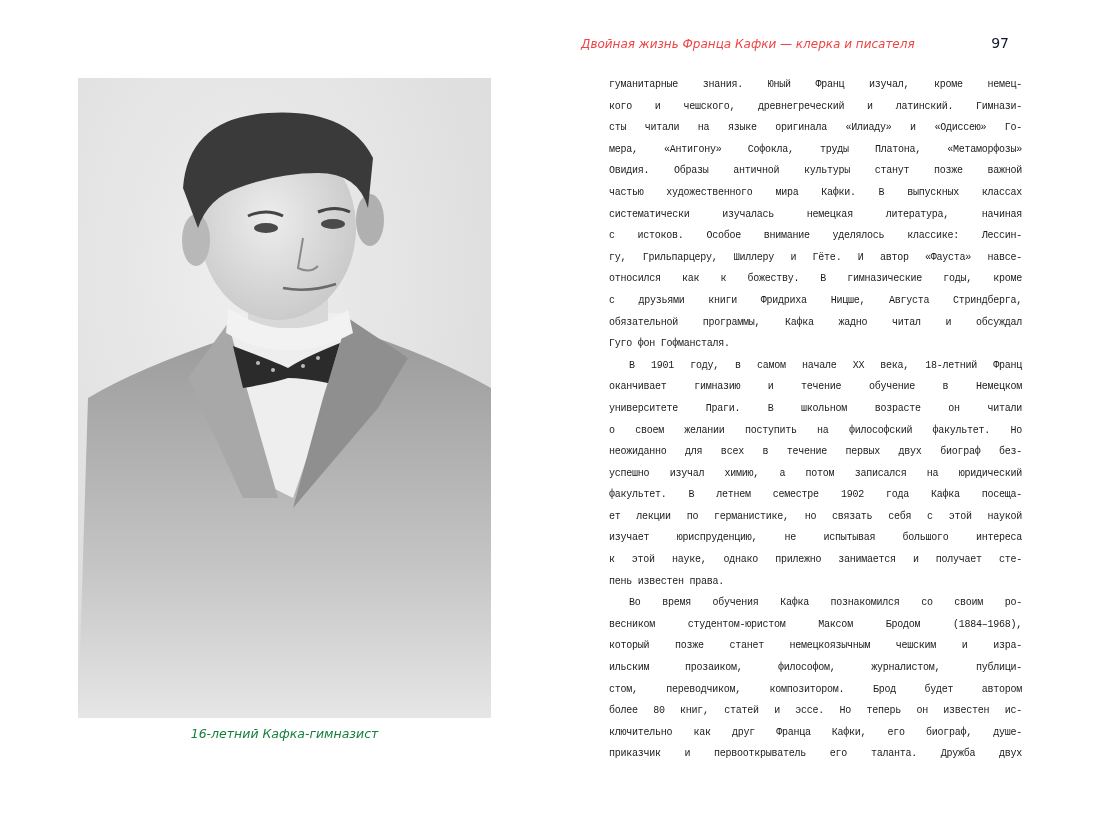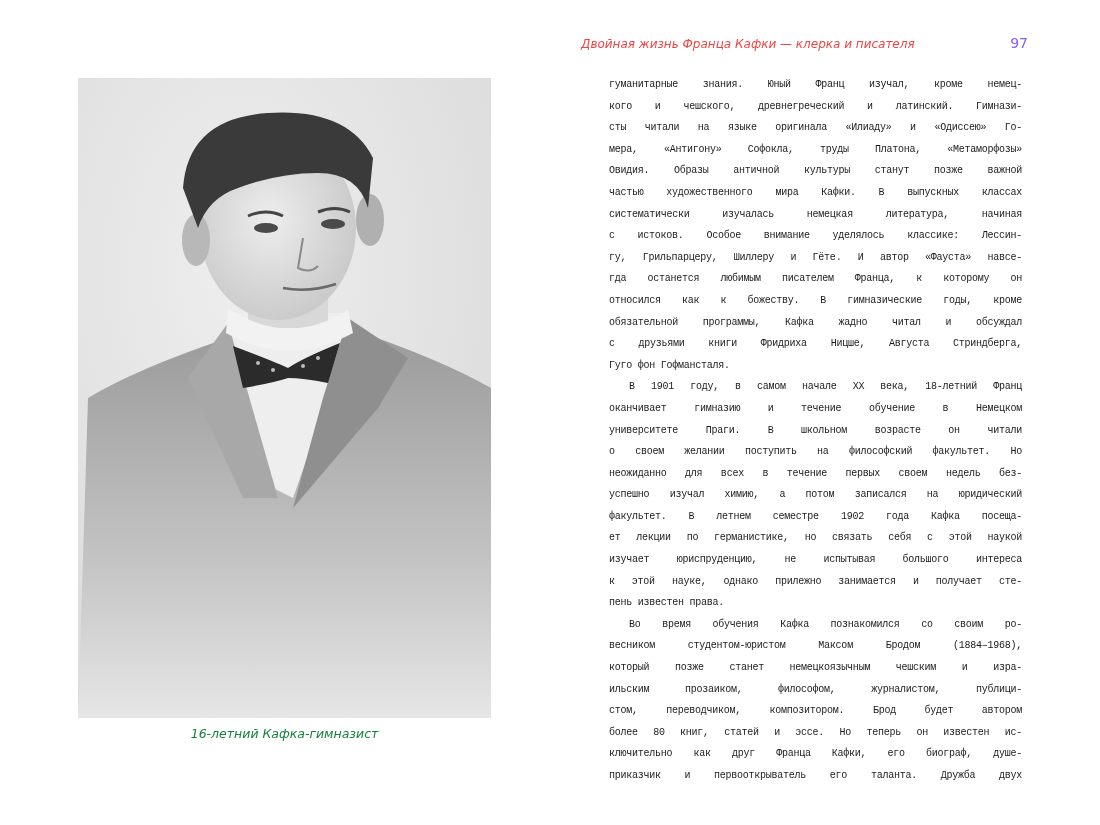--- a/index.html
+++ b/index.html
@@ -22,8 +22,8 @@
     font-family: "DejaVu Sans", sans-serif; font-style: italic; font-size: 12px; color: #ef4444;
   }
   .page-number {
-    position: absolute; right: 72px; top: 35px;
-    font-family: "DejaVu Sans", sans-serif; font-size: 14px; color: #8b5cf6;
+    position: absolute; right: 91px; top: 35px;
+    font-family: "DejaVu Sans", sans-serif; font-size: 14px; color: #0f172a;
   }
   .text-column {
     position: absolute; left: 609px; top: 74px; width: 413px;

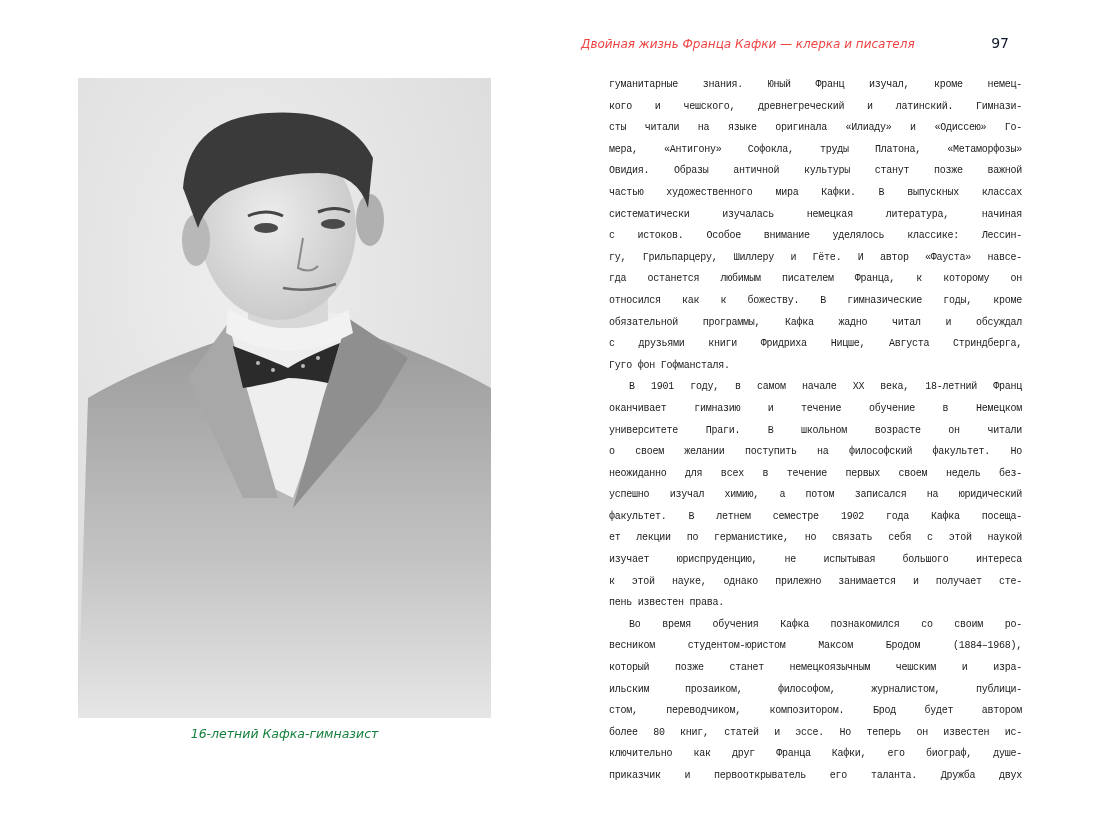--- a/index.html
+++ b/index.html
@@ -108,7 +108,6 @@
     <span class="line">систематически изучалась немецкая литература, начиная</span>
     <span class="line">с истоков. Особое внимание уделялось классике: Лессин-</span>
     <span class="line">гу, Грильпарцеру, Шиллеру и Гёте. И автор «Фауста» навсе-</span>
-    <span class="line">гда останется любимым писателем Франца, к которому он</span>
     <span class="line">относился как к божеству. В гимназические годы, кроме</span>
     <span class="line">обязательной программы, Кафка жадно читал и обсуждал</span>
     <span class="line">с друзьями книги Фридриха Ницше, Августа Стриндберга,</span>

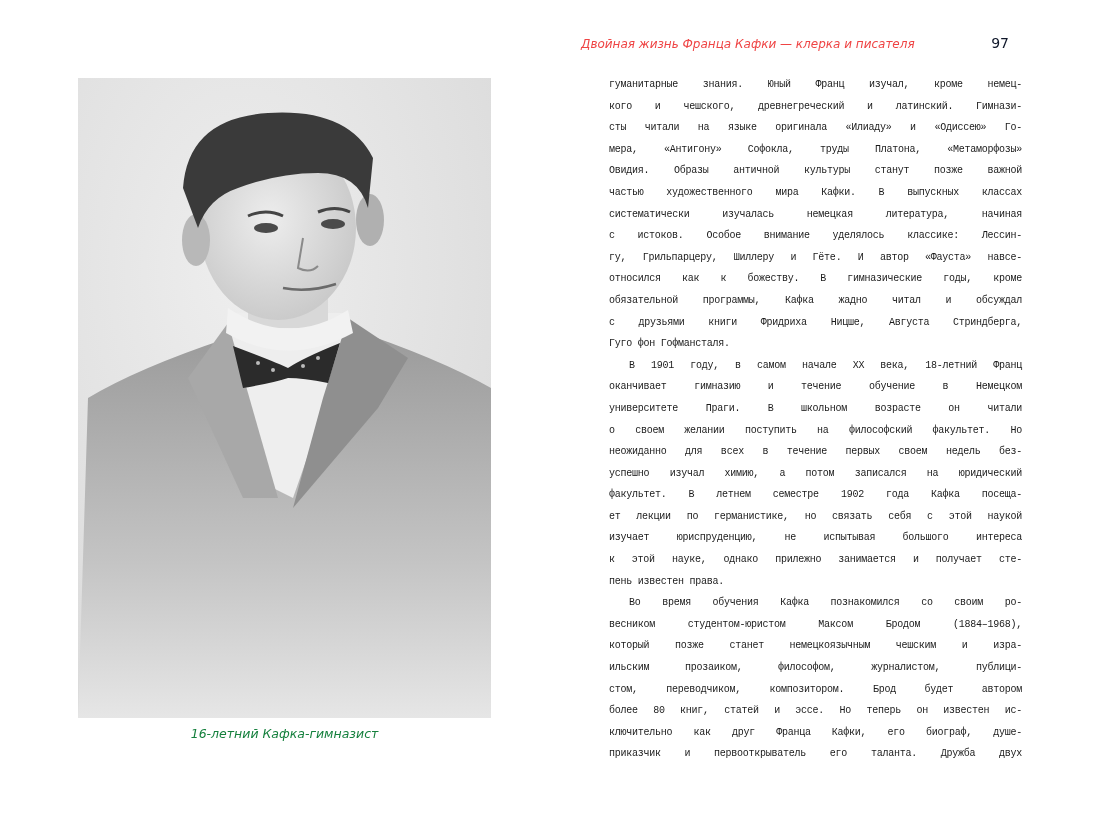--- a/index.html
+++ b/index.html
@@ -109,8 +109,8 @@
     <span class="line">с истоков. Особое внимание уделялось классике: Лессин-</span>
     <span class="line">гу, Грильпарцеру, Шиллеру и Гёте. И автор «Фауста» навсе-</span>
     <span class="line">относился как к божеству. В гимназические годы, кроме</span>
+    <span class="line">с друзьями книги Фридриха Ницше, Августа Стриндберга,</span>
     <span class="line">обязательной программы, Кафка жадно читал и обсуждал</span>
-    <span class="line">с друзьями книги Фридриха Ницше, Августа Стриндберга,</span>
     <span class="line last">Гуго фон Гофмансталя.</span>
     <span class="line indent">В 1901 году, в самом начале XX века, 18-летний Франц</span>
     <span class="line">оканчивает гимназию и течение обучение в Немецком</span>

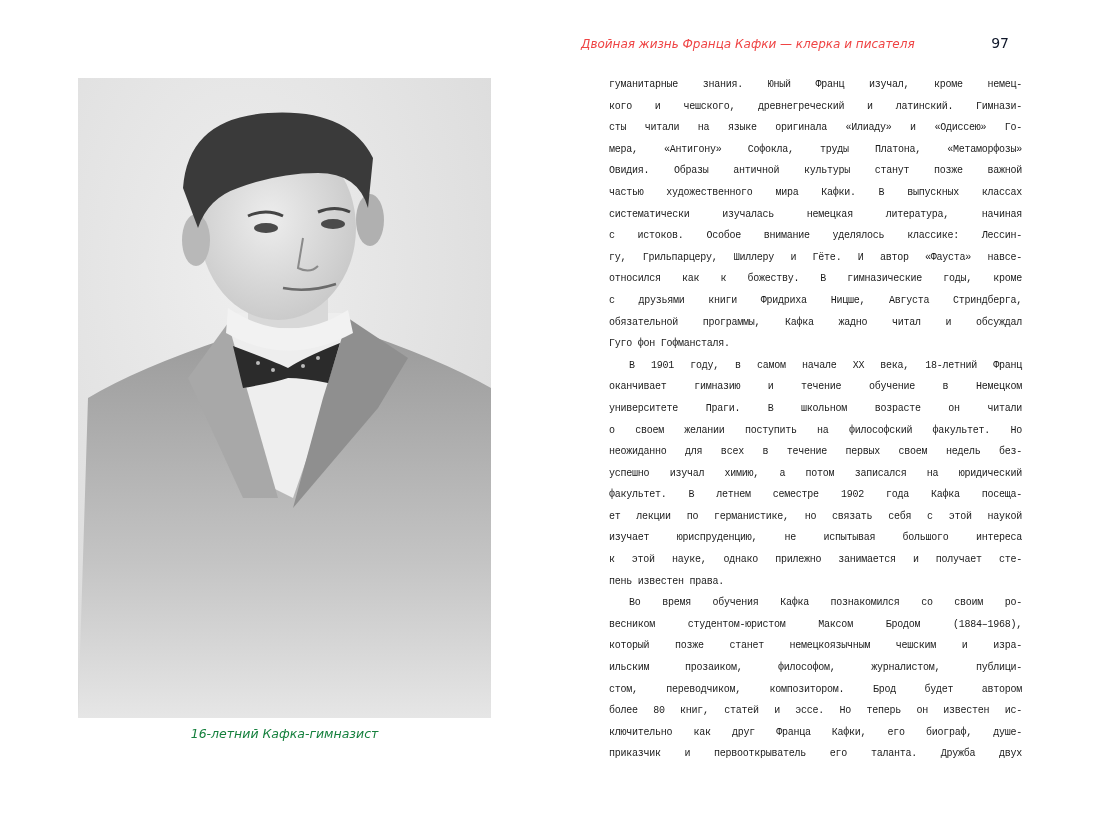--- a/index.html
+++ b/index.html
@@ -116,7 +116,7 @@
     <span class="line">оканчивает гимназию и течение обучение в Немецком</span>
     <span class="line">университете Праги. В школьном возрасте он читали</span>
     <span class="line">о своем желании поступить на философский факультет. Но</span>
-    <span class="line">неожиданно для всех в течение первых своем недель без-</span>
+    <span class="line">неожиданно для всех в течение первых двух биограф без-</span>
     <span class="line">успешно изучал химию, а потом записался на юридический</span>
     <span class="line">факультет. В летнем семестре 1902 года Кафка посеща-</span>
     <span class="line">ет лекции по германистике, но связать себя с этой наукой</span>

